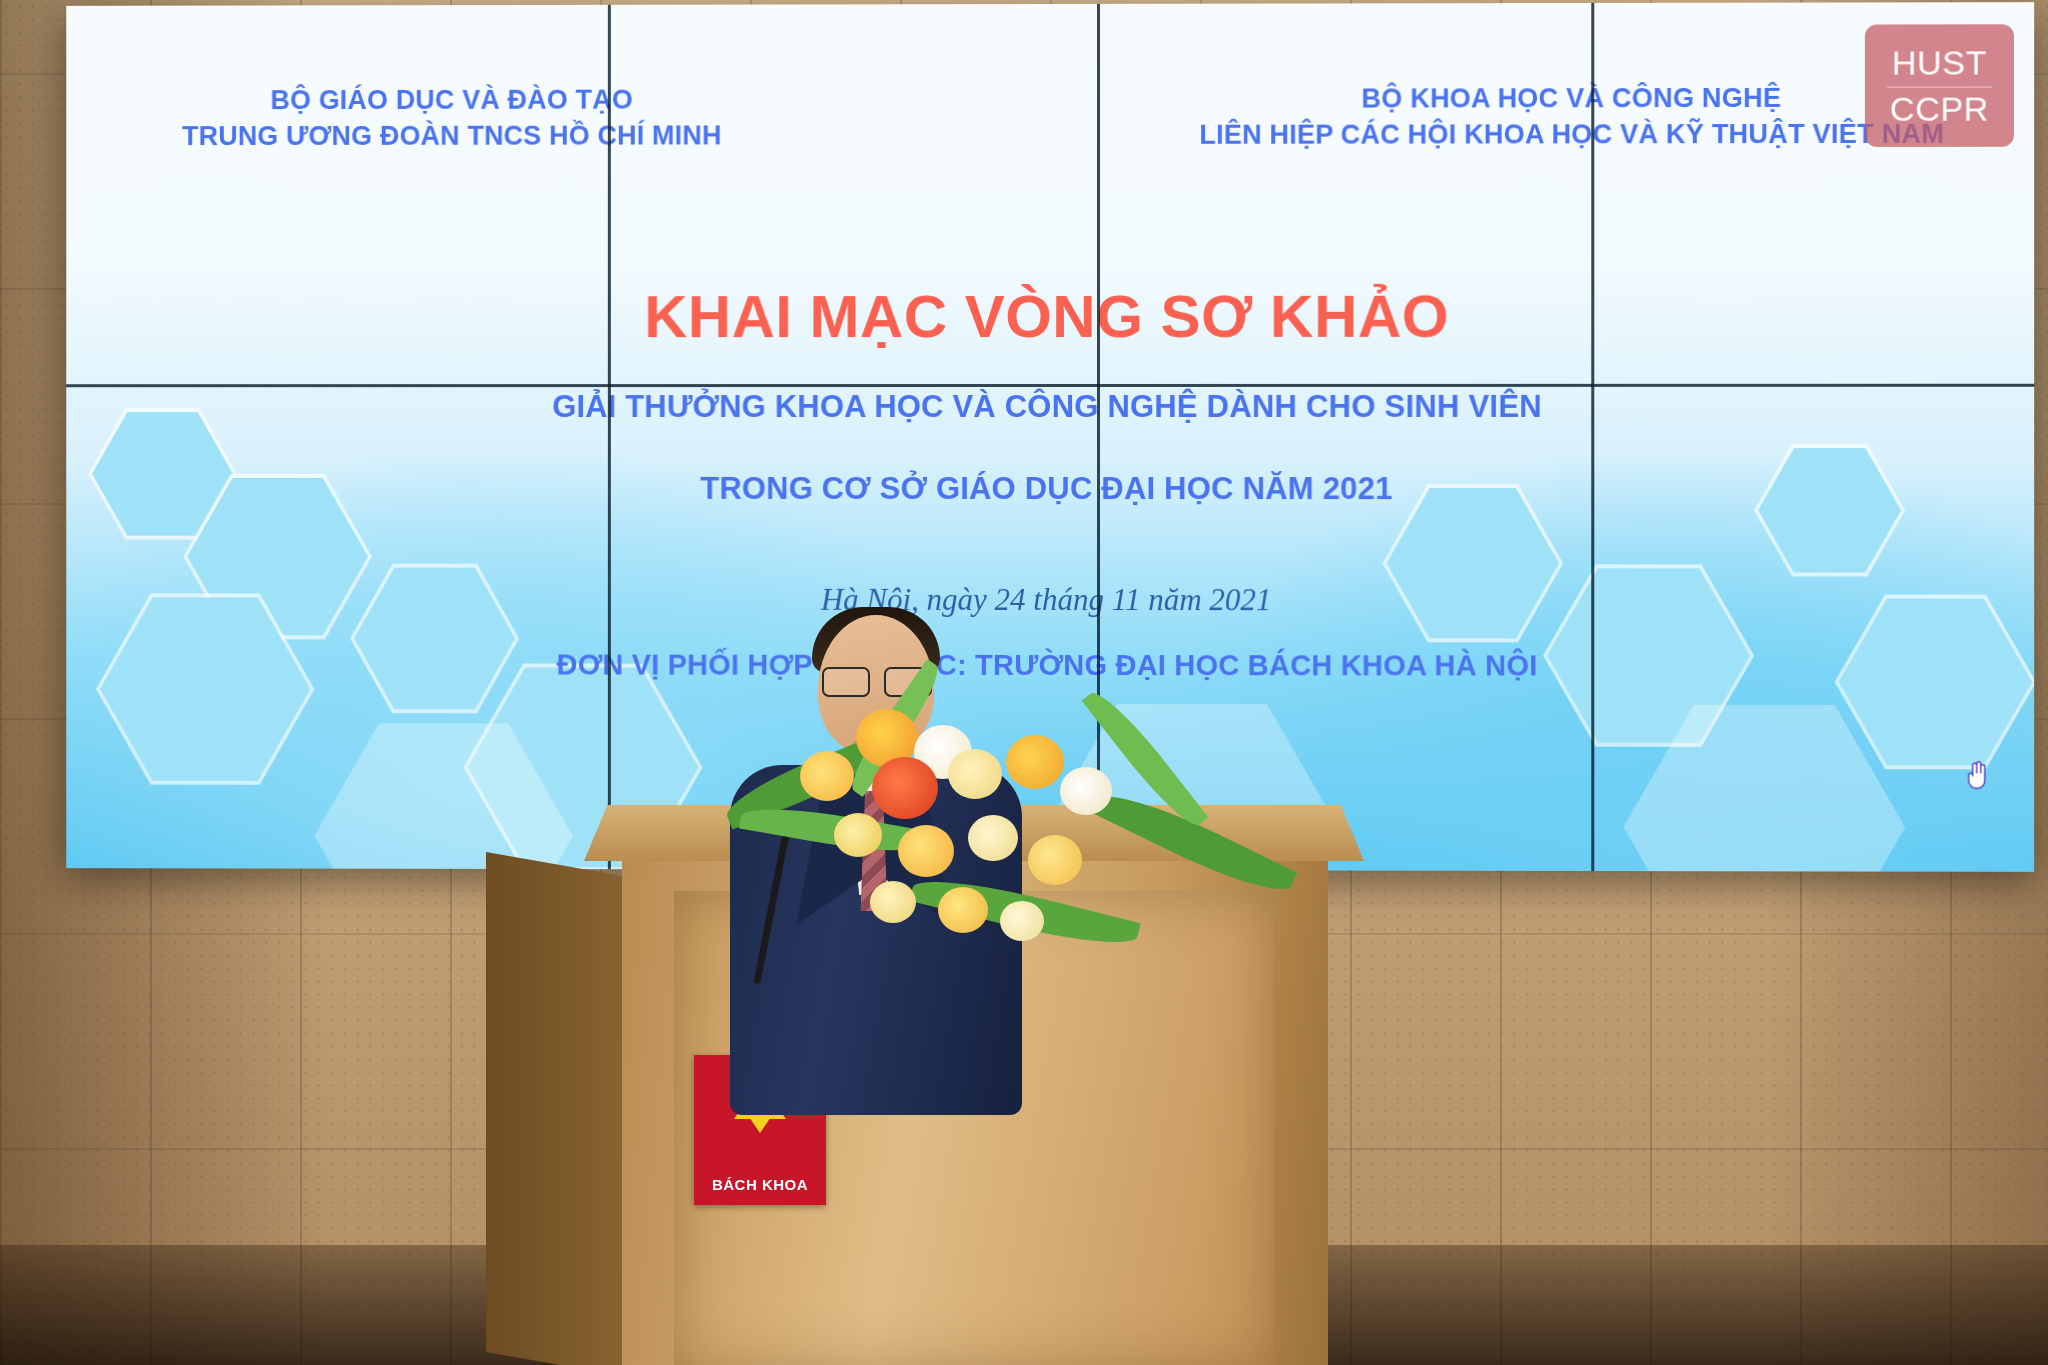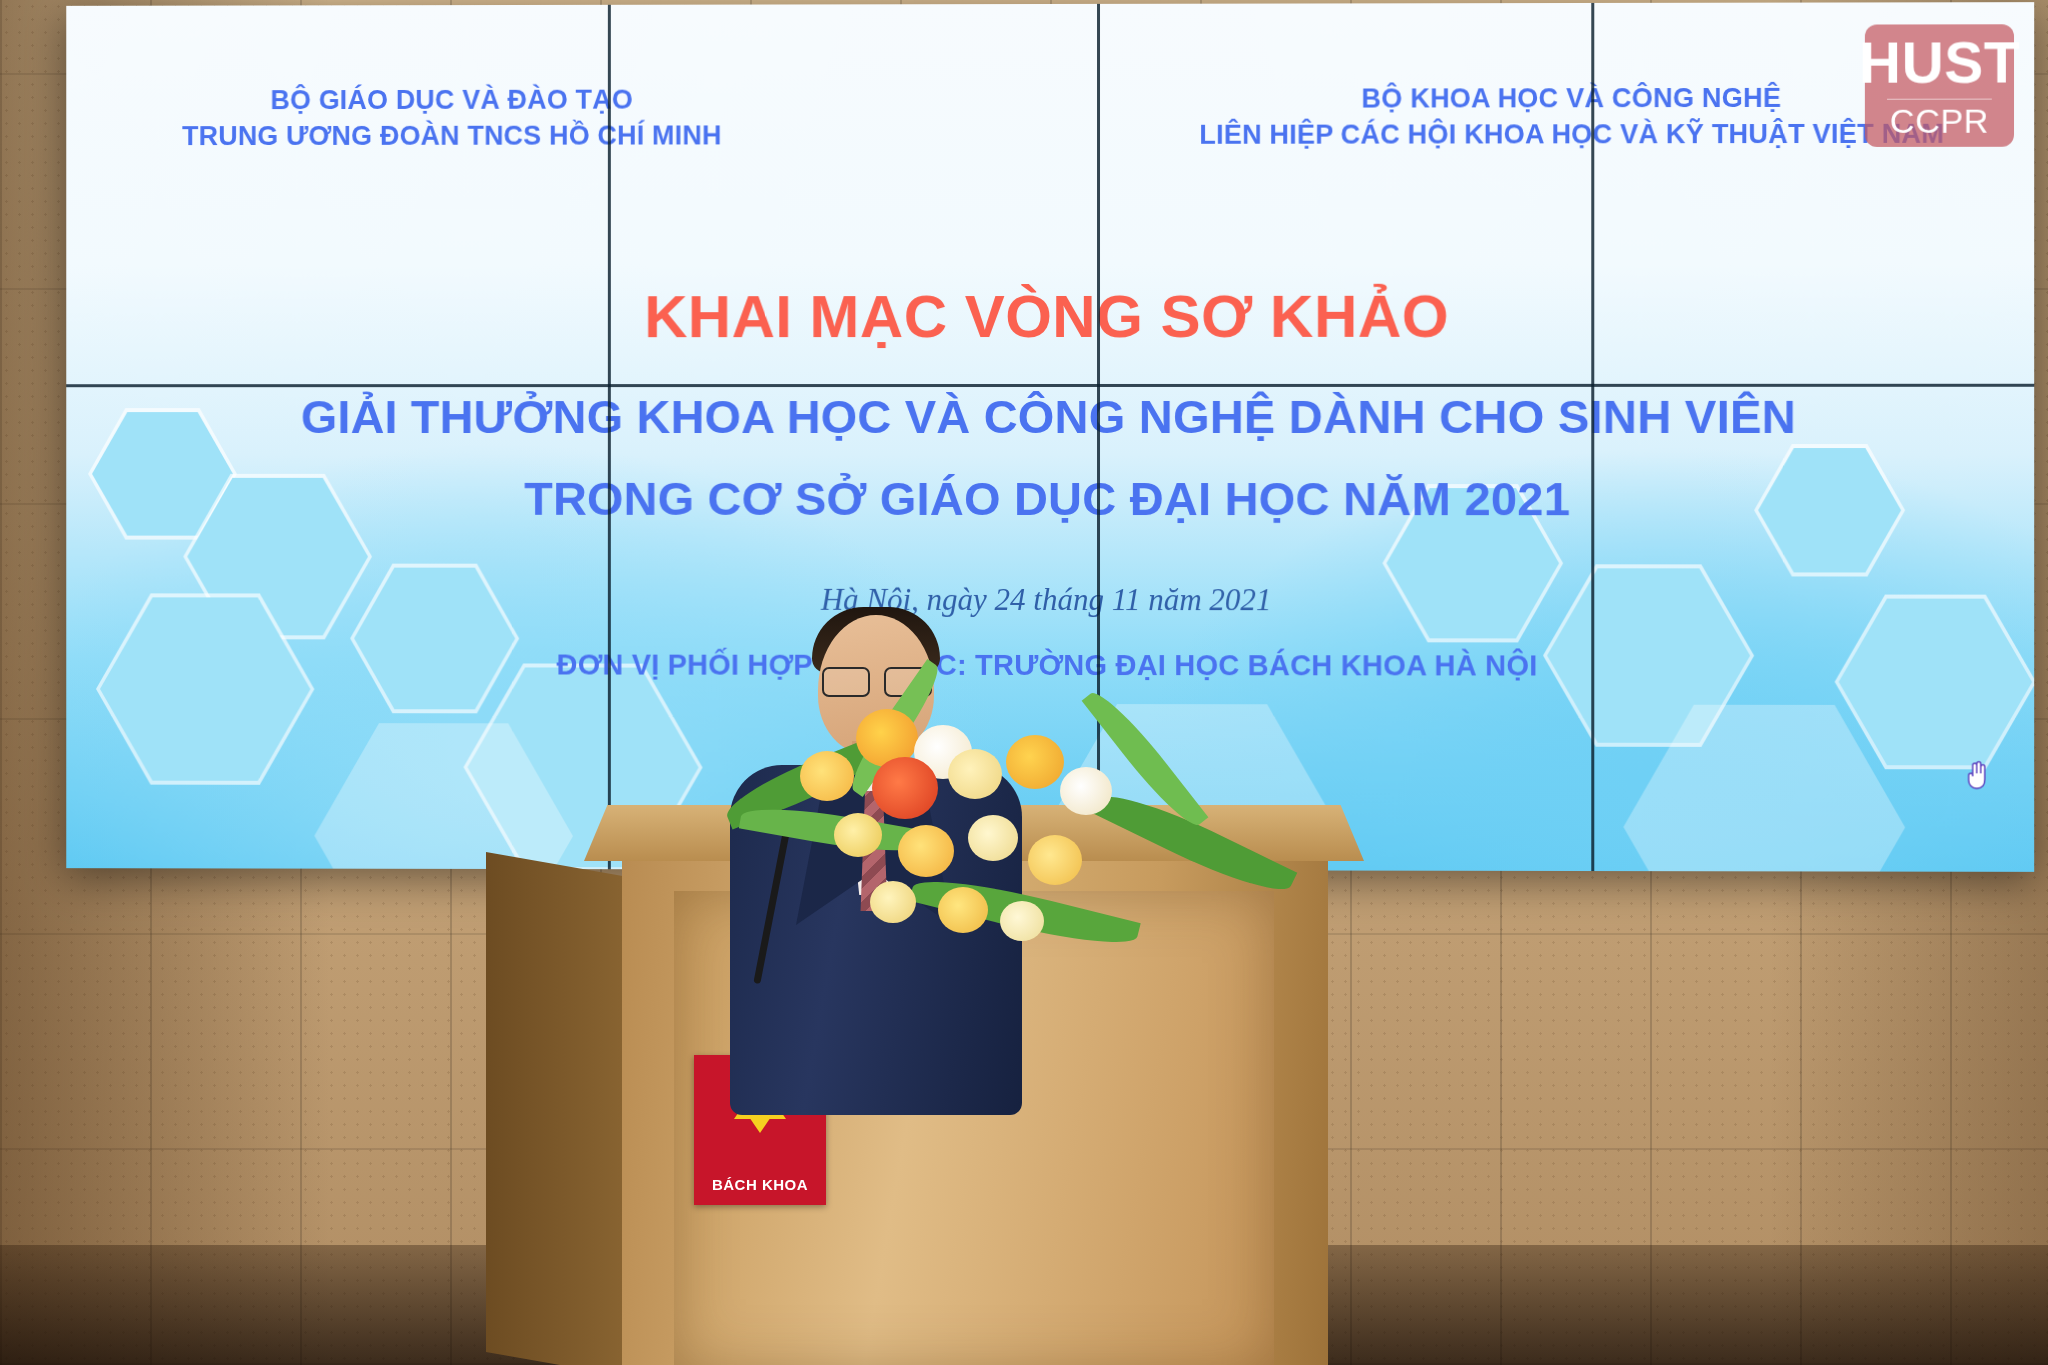--- a/index.html
+++ b/index.html
@@ -75,7 +75,7 @@
     border-radius:12px;background:rgba(196,88,96,.72);
     display:flex;flex-direction:column;align-items:center;justify-content:center;
     color:#fff;}
-  #wm-hust{font-size:58px;font-weight:700;line-height:1;letter-spacing:.5px;}
+  #wm-hust{font-size:34px;font-weight:400;line-height:1;letter-spacing:.5px;}
   #wm-rule{width:104px;height:1px;background:rgba(255,255,255,.55);margin:7px 0 4px;}
   #wm-ccpr{font-size:34px;font-weight:400;line-height:1;letter-spacing:.5px;}
 

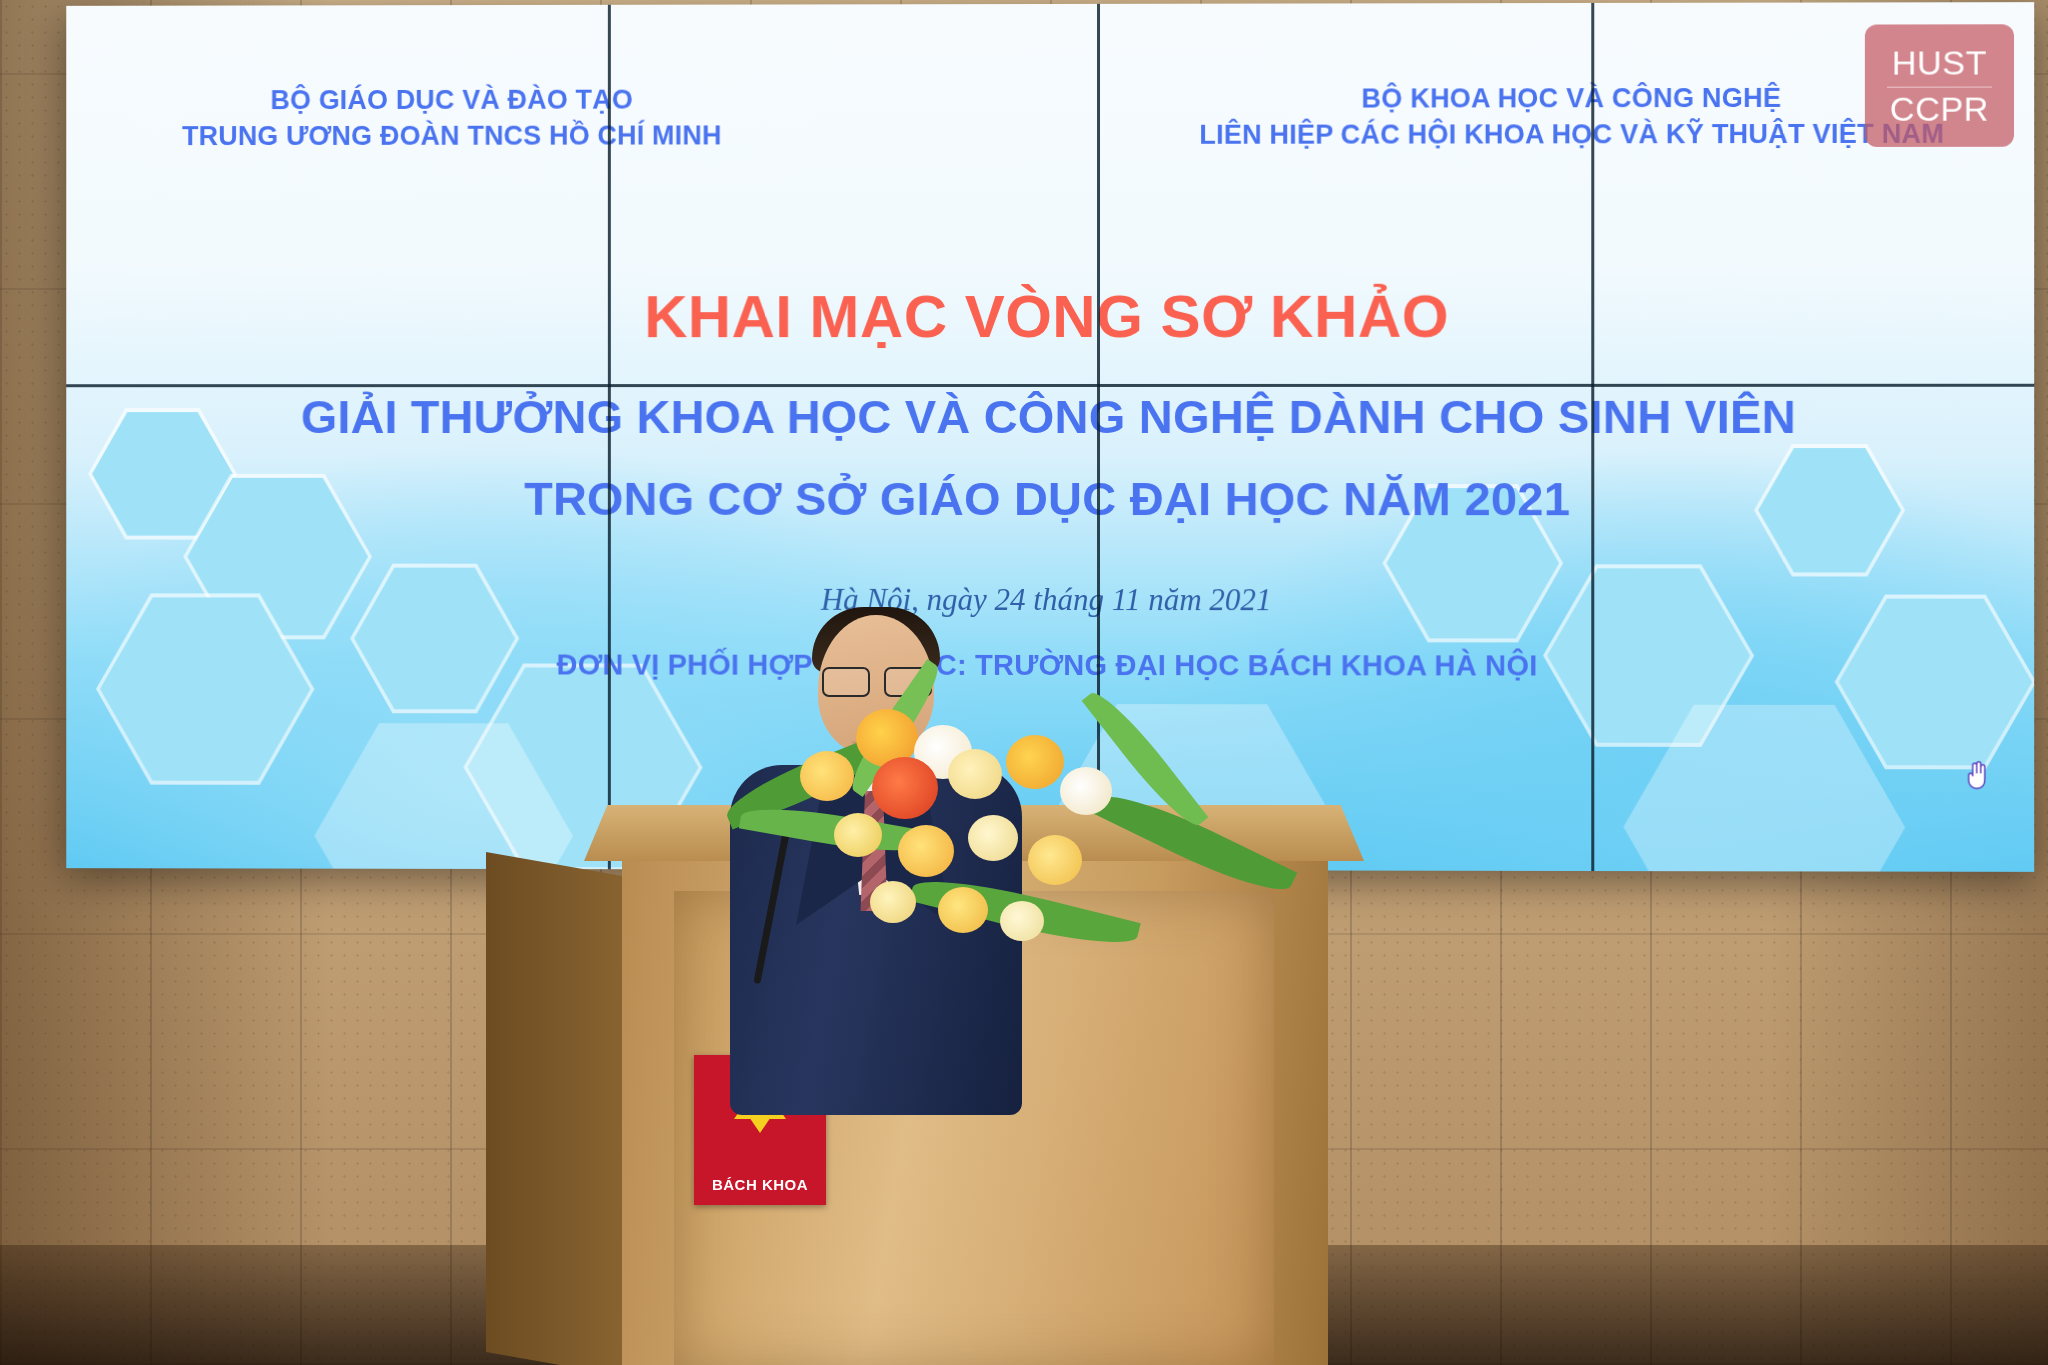--- a/index.html
+++ b/index.html
@@ -61,7 +61,7 @@
     color:#fb6150;font-weight:800;font-size:60px;letter-spacing:.5px;
     font-family:"Liberation Sans",sans-serif;}
   .title-blue{position:absolute;left:0;right:0;text-align:center;
-    color:#4a73f0;font-weight:800;font-size:47px;letter-spacing:.2px;}
+    color:#4a73f0;font-weight:800;font-size:31px;letter-spacing:.2px;}
   #title-b1{top:385px;}
   #title-b2{top:467px;}
   #slide-date{position:absolute;left:0;right:0;top:578px;text-align:center;

